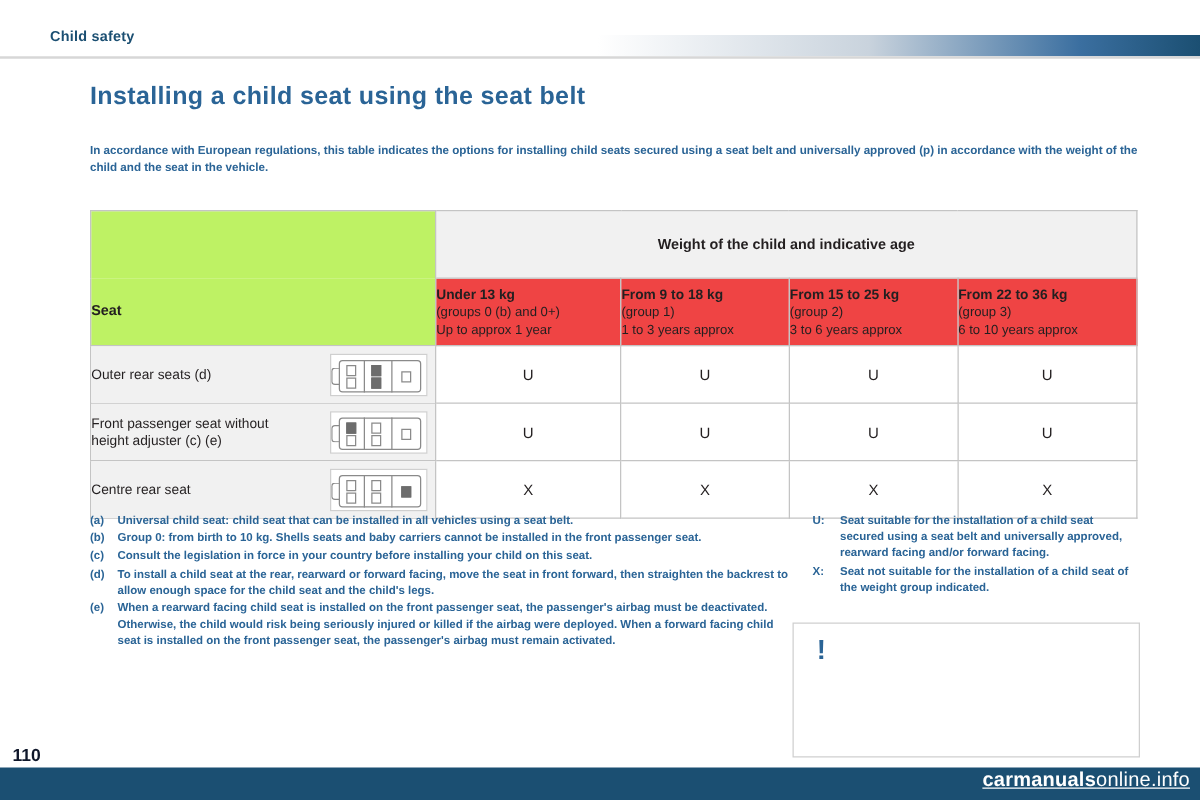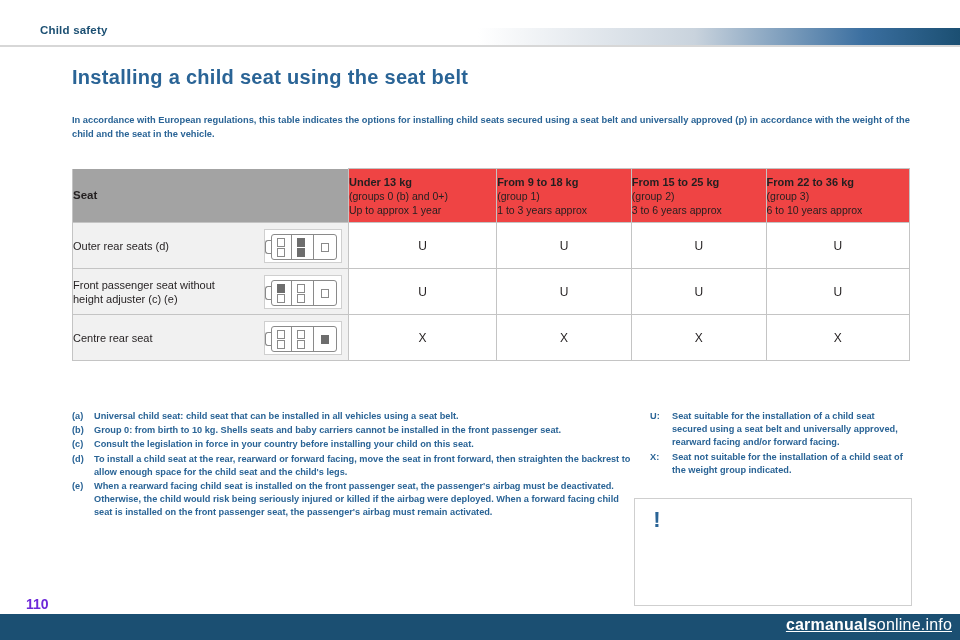--- a/index.html
+++ b/index.html
@@ -177,6 +177,10 @@
 
 <table class="tbl">
   <tbody>
+      <tr>
+    <td class="hdr-seat" style="border-bottom:none;"></td>
+    <td class="hdr-top" colspan="4">Weight of the child and indicative age</td>
+  </tr>
   <tr>
     <td class="hdr-seat" style="border-top:none;">Seat</td>
     <td class="hdr-group">

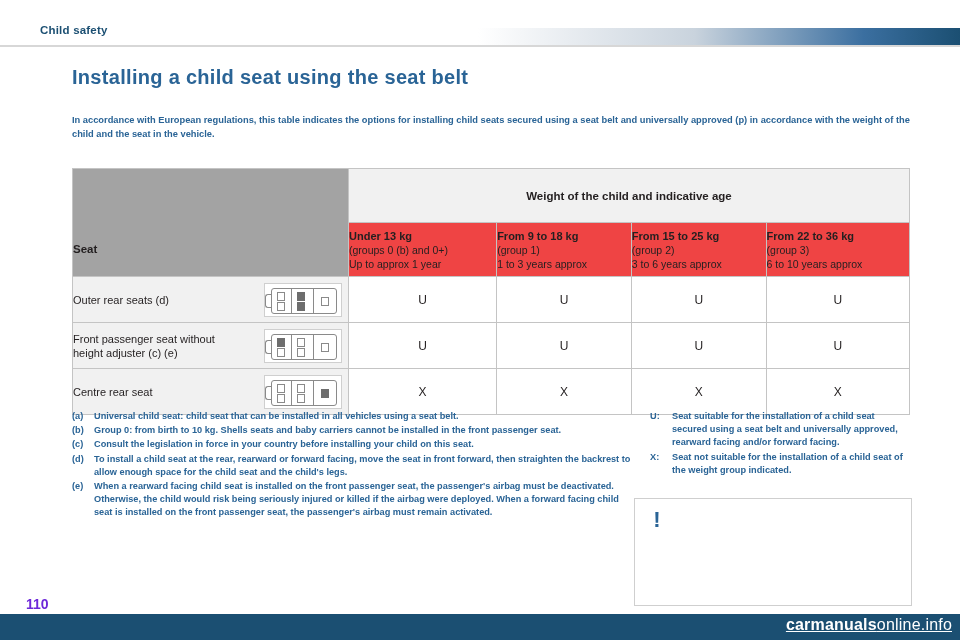--- a/index.html
+++ b/index.html
@@ -63,7 +63,7 @@
     color:#231f20;
   }
   .hdr-seat {
-    background:#a3a3a3;
+    background:#bef264;
     font-weight:bold;
     font-size:11.5px;
     padding-left:10px;

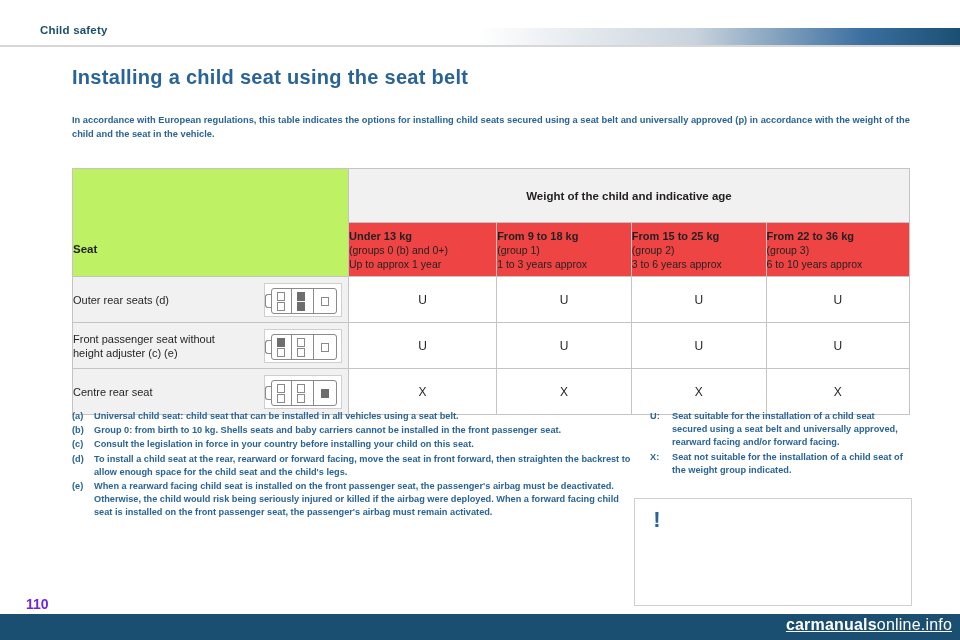--- a/index.html
+++ b/index.html
@@ -147,8 +147,8 @@
 
   
   .pageno {
-    position:absolute; left:26px; top:596px;
-    font-size:14px; font-weight:bold; color:#6d28d9;
+    position:absolute; left:10px; top:596px;
+    font-size:14px; font-weight:bold; color:#0f172a;
   }
 
   

